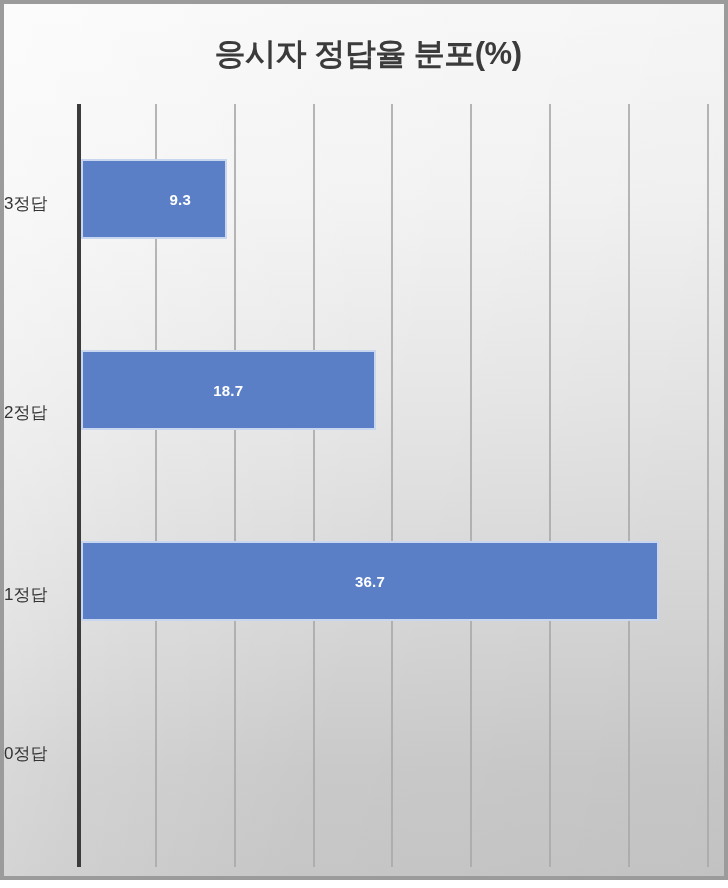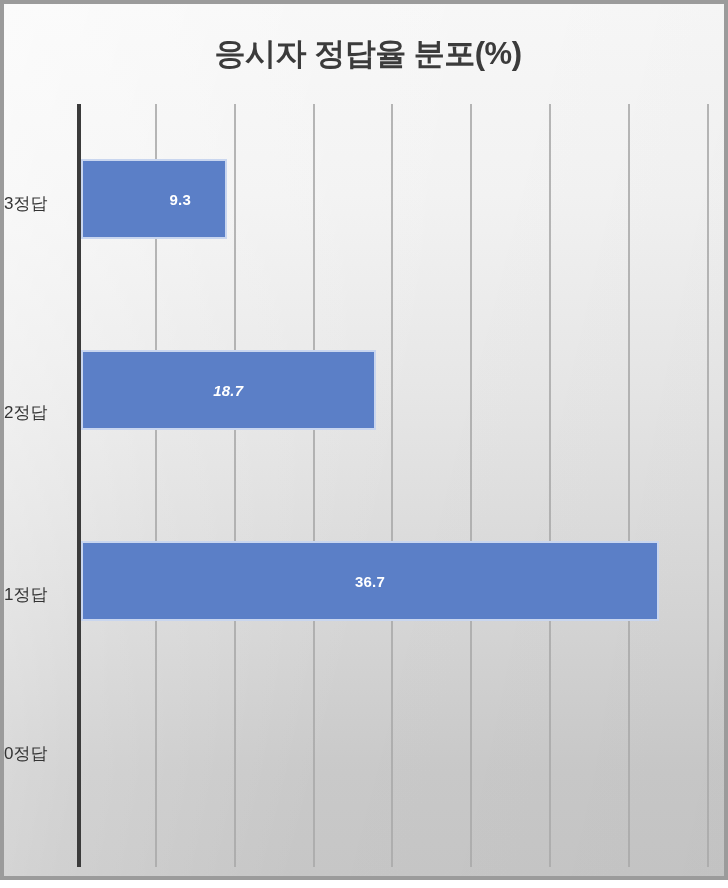--- a/index.html
+++ b/index.html
@@ -139,7 +139,7 @@
     </div>
     <div class="cat-band" style="top:25%">
       <div class="bar" style="width: 290.525px;"></div>
-      <div class="bar-label" style="left: 151.262px; font-style: italic;">18.7</div>
+      <div class="bar-label" style="left: 151.262px;">18.7</div>
     </div>
     <div class="cat-band" style="top:50%">
       <div class="bar" style="width: 574.025px;"></div>

